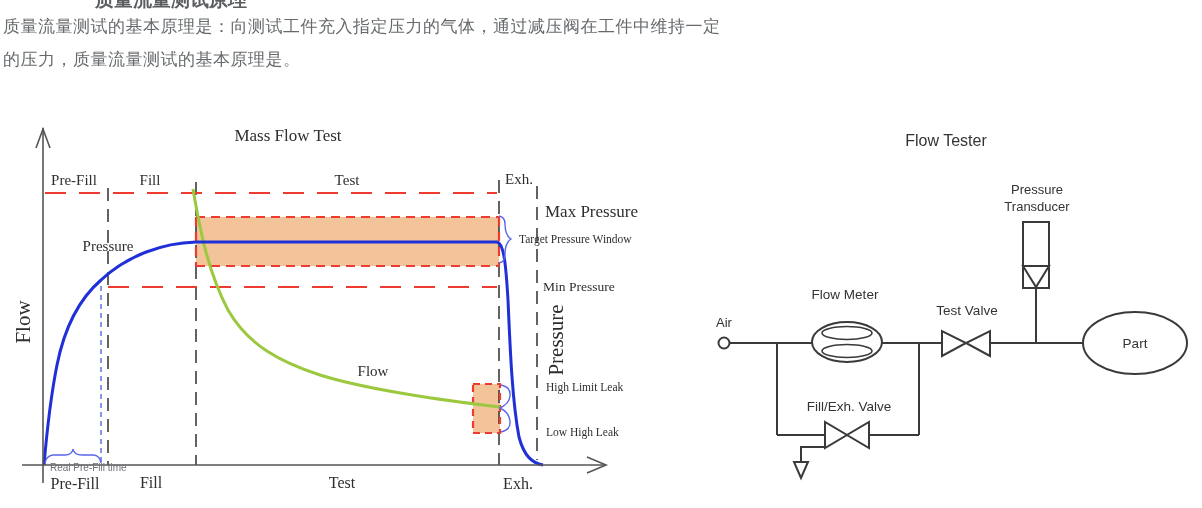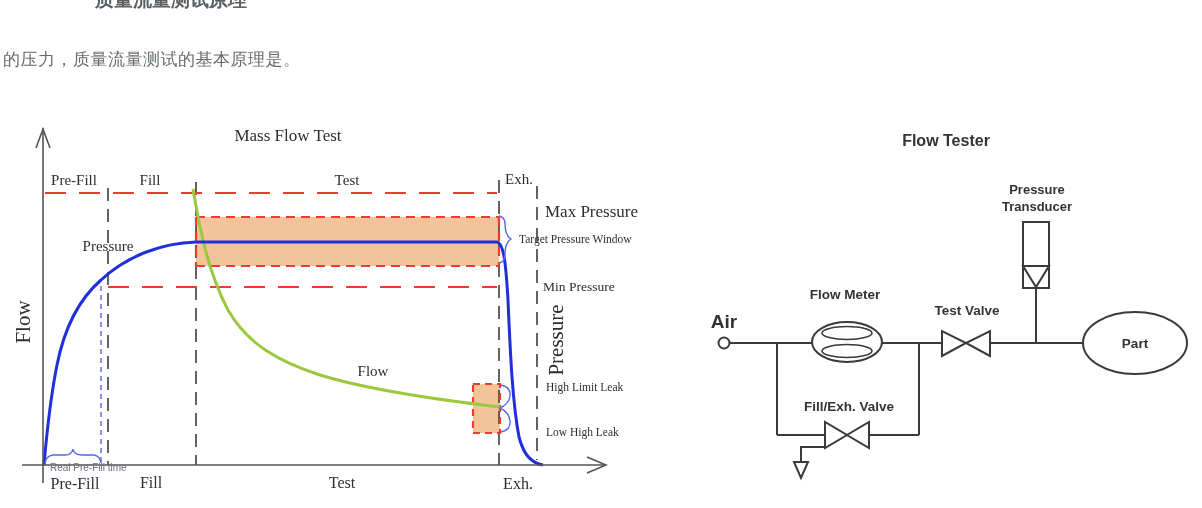--- a/index.html
+++ b/index.html
@@ -26,6 +26,7 @@
 
   <div class="abs head-clip" style="left:95px;top:-13px;">质量流量测试原理</div>
 
+  <div class="abs intro" style="left:3px;top:15px;">质量流量测试的基本原理是：向测试工件充入指定压力的气体，通过减压阀在工件中维持一定</div>
   <div class="abs intro" style="left:3px;top:48px;">的压力，质量流量测试的基本原理是。</div>
 
   <svg width="1202" height="508" viewBox="0 0 1202 508">

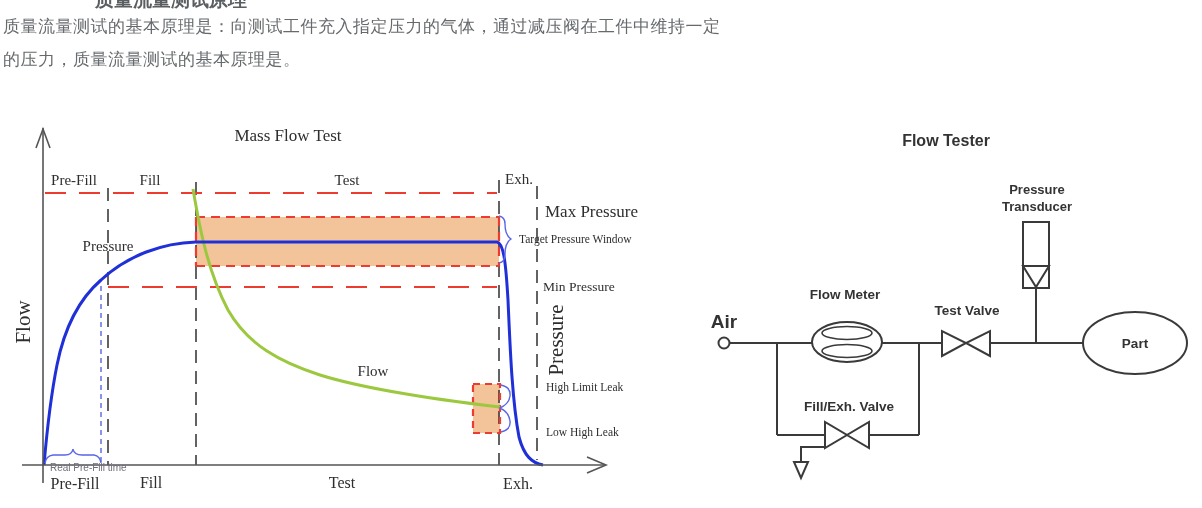--- a/index.html
+++ b/index.html
@@ -16,7 +16,7 @@
   .note{font-family:Liberation Sans, sans-serif;color:#6e6e7c;margin-top:25px;}
   
   .dl{position:absolute;font-family:"Liberation Sans",sans-serif;color:#333;white-space:nowrap;
-      transform:translate(-50%,-50%);text-align:center;font-weight:bold;}
+      transform:translate(-50%,-50%);text-align:center;}
   svg{position:absolute;left:0;top:0;}
 </style>
 </head>

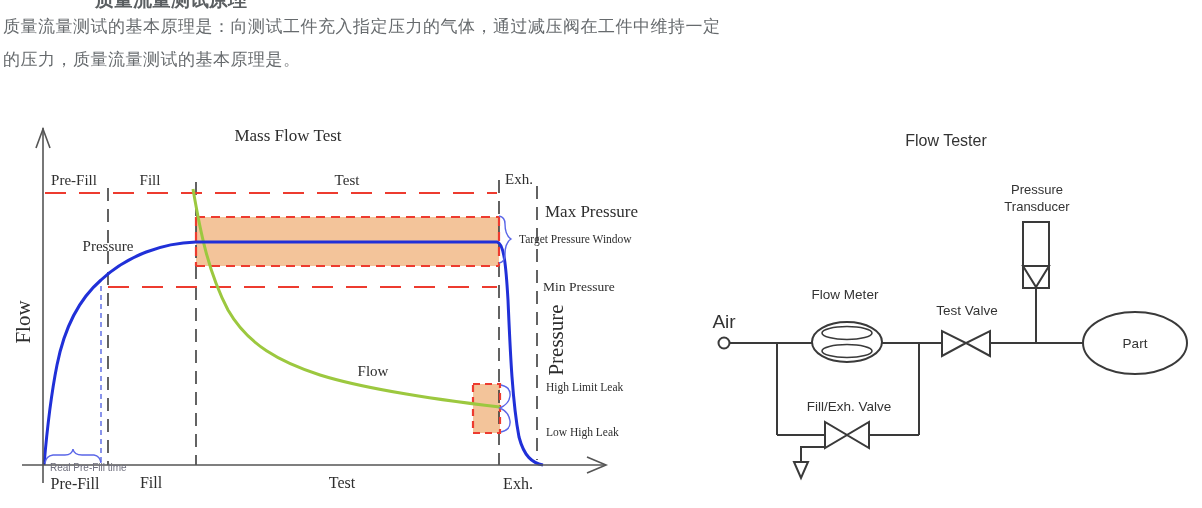--- a/index.html
+++ b/index.html
@@ -130,7 +130,7 @@
   <div class="dl" style="left:946px;top:141px;font-size:16px;">Flow Tester</div>
   <div class="dl" style="left:1037px;top:198px;font-size:13px;white-space:pre-line;line-height:17px;">Pressure
 Transducer</div>
-  <div class="dl" style="left:724px;top:322px;font-size:19px;text-align:center;">Air</div>
+  <div class="dl" style="left:724px;top:322px;font-size:13px;text-align:center;">Air</div>
   <div class="dl" style="left:845px;top:294px;font-size:13.5px;">Flow Meter</div>
   <div class="dl" style="left:967px;top:310px;font-size:13.5px;">Test Valve</div>
   <div class="dl" style="left:849px;top:406px;font-size:13.5px;">Fill/Exh. Valve</div>

